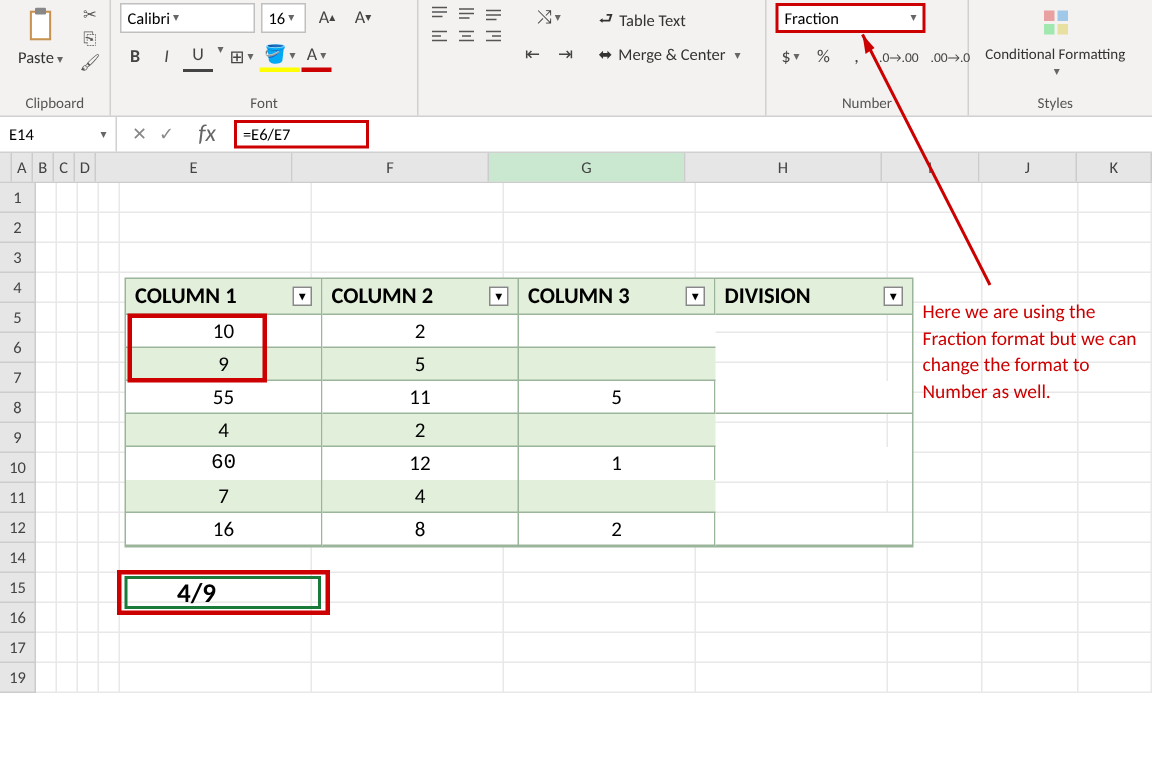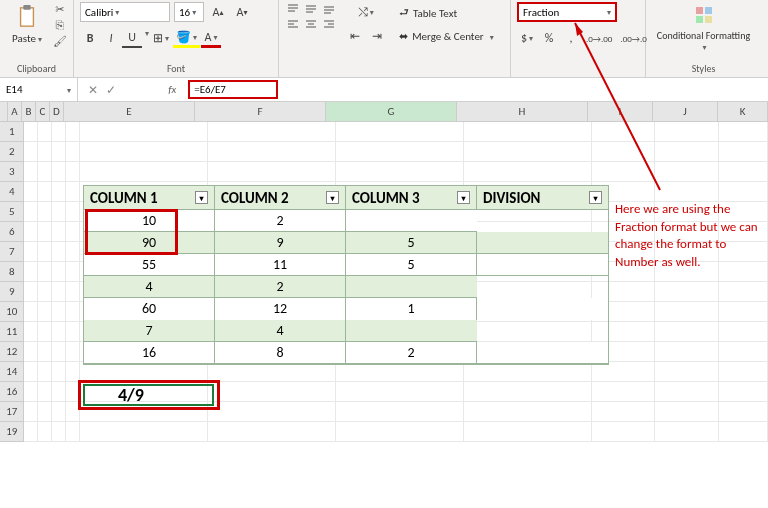--- a/index.html
+++ b/index.html
@@ -215,6 +215,7 @@
         </div>
       </div>
     </div>
+    <div class="group-label">Number</div>
   </div>
 
   <div class="ribbon-group" style="width:115px;border-right:none">

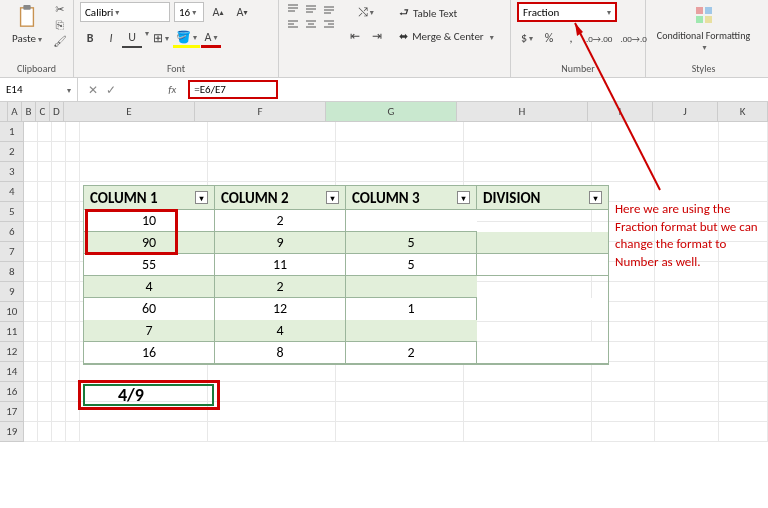--- a/index.html
+++ b/index.html
@@ -45,7 +45,7 @@
     .formula-bar { height: 24px; background: #fff; border-bottom: 1px solid #d0d0d0; display: flex; align-items: center; }
     .name-box { width: 78px; border-right: 1px solid #d0d0d0; padding: 0 6px; font-size: 11px; height: 100%; display: flex; align-items: center; justify-content: space-between; }
     .fb-btns { display: flex; gap: 8px; padding: 0 10px; color: #888; font-size: 12px; }
-    .fx { font-style: italic; font-size: 11px; color: #666; padding: 0 6px; margin-left: 36px; }
+    .fx { font-style: italic; font-size: 16px; color: #666; padding: 0 6px; }
     .formula-input { flex: 1; padding: 0 6px; font-size: 11px; }
     .formula-box { border: 2px solid #cc0000; padding: 1px 4px; display: inline-block; min-width: 90px; }
 

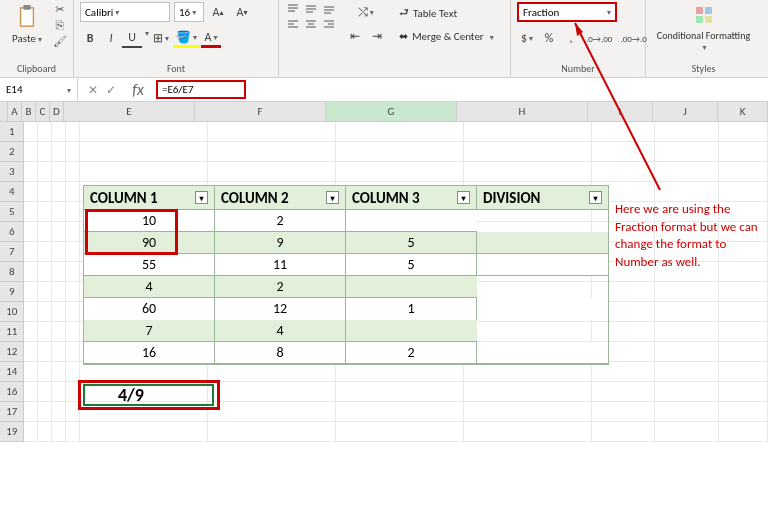--- a/index.html
+++ b/index.html
@@ -521,7 +521,6 @@
           <div class="td" style="border-right: none;"></div>
         </div>
         <div class="trow even">
-          <div class="td">90</div>
           <div class="td">9</div>
           <div class="td">5</div>
           <div class="td" style="border-right: none;"></div>

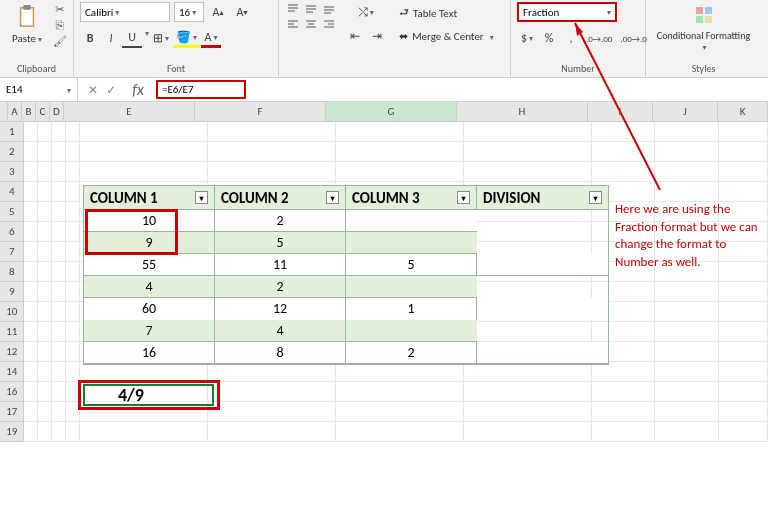--- a/index.html
+++ b/index.html
@@ -537,7 +537,7 @@
           <div class="td" style="border-right: none;"></div>
         </div>
         <div class="trow odd">
-          <div class="td" style="border-bottom: none;">60</div>
+          <div class="td" style="border-bottom: none; font-family: Liberation Mono, monospace;">60</div>
           <div class="td" style="border-bottom: none;">12</div>
           <div class="td" style="border-bottom: none;">1</div>
           <div class="td" style="border-right: none; border-bottom: none;"></div>

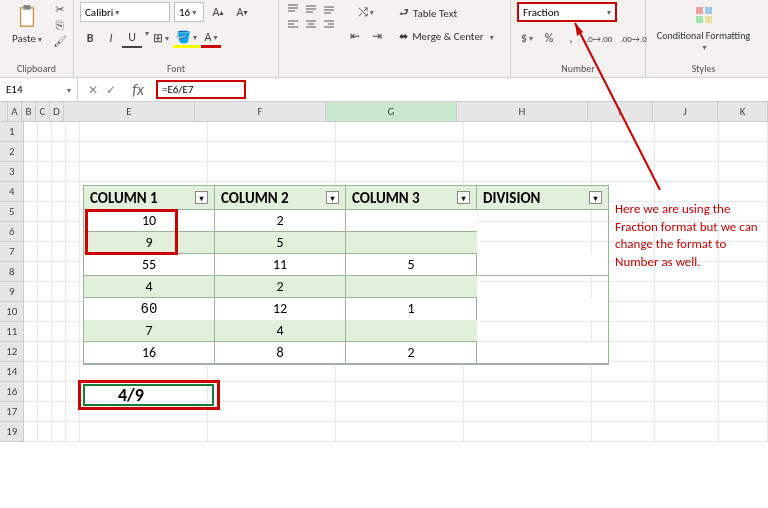--- a/index.html
+++ b/index.html
@@ -452,6 +452,20 @@
         <div class="cell" style="width: 50px;"></div>
       </div>
       <div class="row">
+        <div class="rh">15</div>
+        <div class="cell" style="width: 14px;"></div>
+        <div class="cell" style="width: 14px;"></div>
+        <div class="cell" style="width: 14px;"></div>
+        <div class="cell" style="width: 14px;"></div>
+        <div class="cell" style="width: 131px;"></div>
+        <div class="cell" style="width: 131px;"></div>
+        <div class="cell" style="width: 131px;"></div>
+        <div class="cell" style="width: 131px;"></div>
+        <div class="cell" style="width: 65px;"></div>
+        <div class="cell" style="width: 65px;"></div>
+        <div class="cell" style="width: 50px;"></div>
+      </div>
+      <div class="row">
         <div class="rh">16</div>
         <div class="cell" style="width: 14px;"></div>
         <div class="cell" style="width: 14px;"></div>

